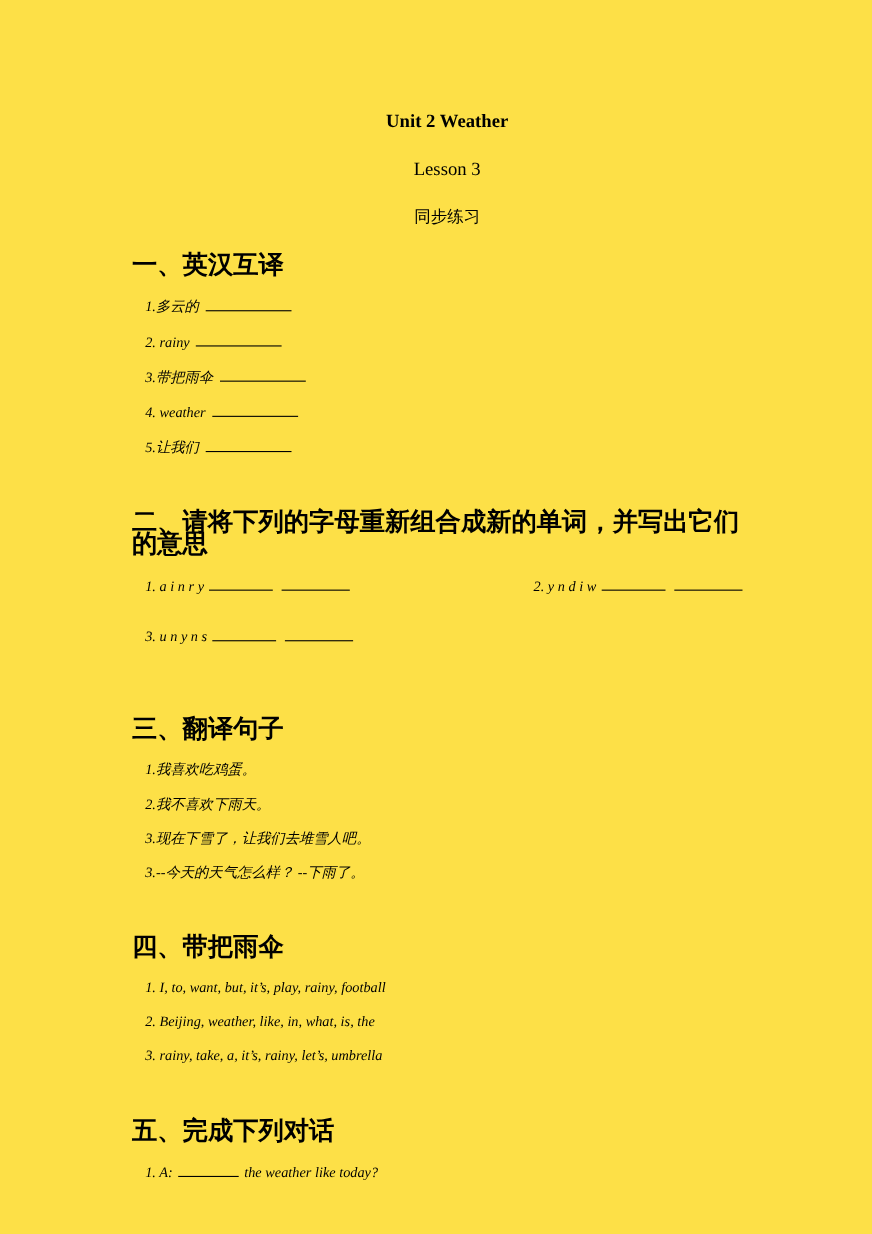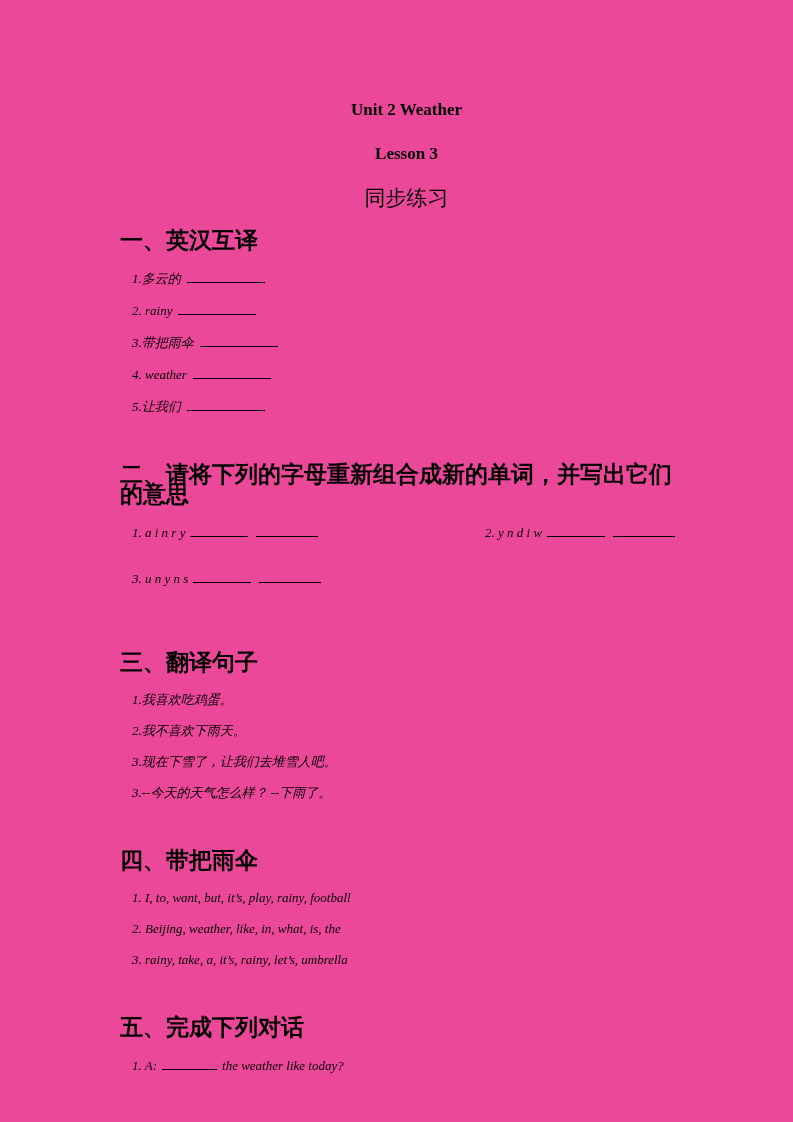--- a/index.html
+++ b/index.html
@@ -8,7 +8,7 @@
     width: 793px;
     height: 1122px;
     margin: 0 auto;
-    background: #ec4899;
+    background: #fde047;
     color: #000000;
     font-family: "Liberation Serif", serif;
     box-sizing: border-box;

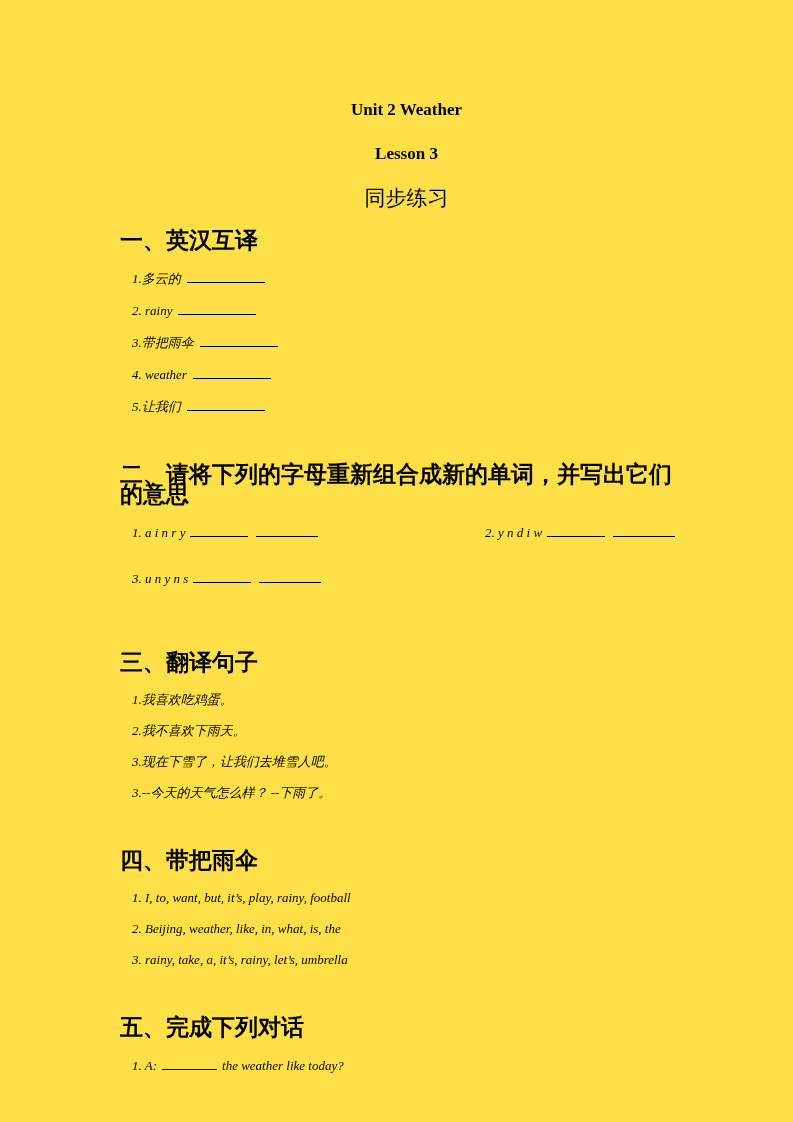--- a/index.html
+++ b/index.html
@@ -24,7 +24,7 @@
   }
   .doc-subtitle {
     font-size: 17px;
-    font-weight: bold;
+    font-weight: normal;
     margin: 0 0 24px 0;
     line-height: 20px;
   }

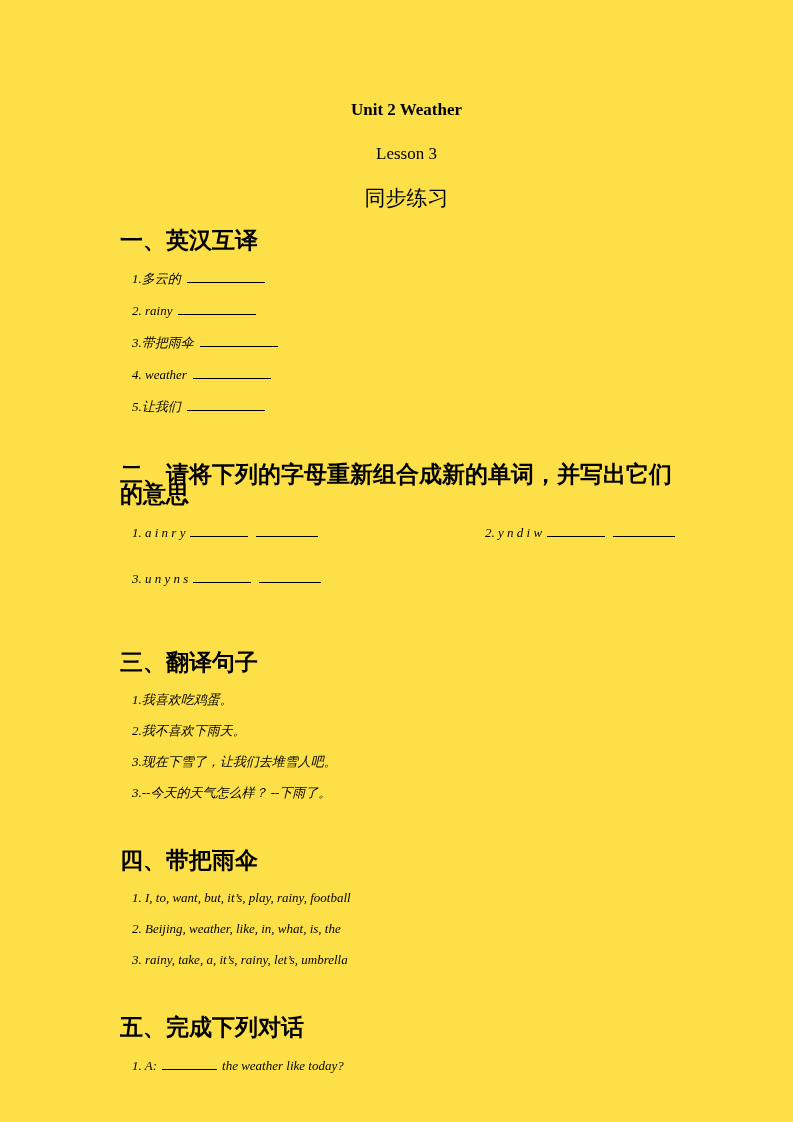--- a/index.html
+++ b/index.html
@@ -29,7 +29,7 @@
     line-height: 20px;
   }
   .doc-exercise {
-    font-size: 21px;
+    font-size: 15px;
     font-weight: normal;
     margin: 4px 0 0 0;
     line-height: 20px;

